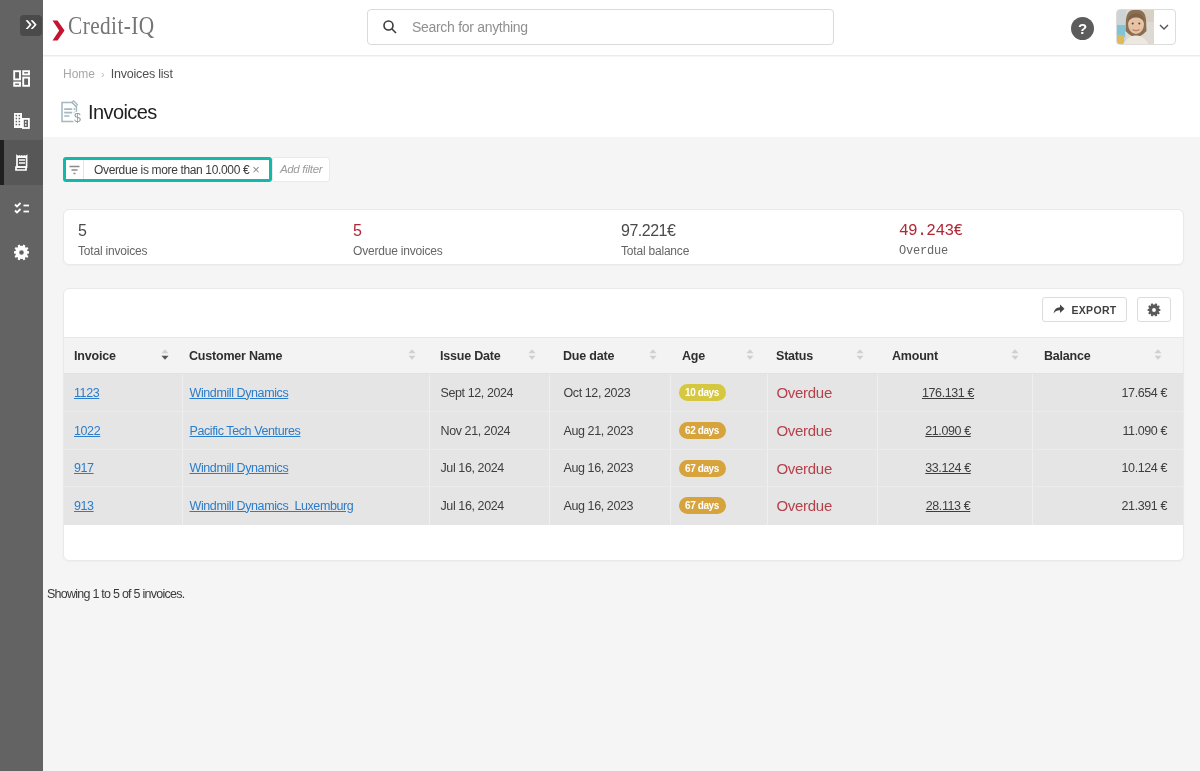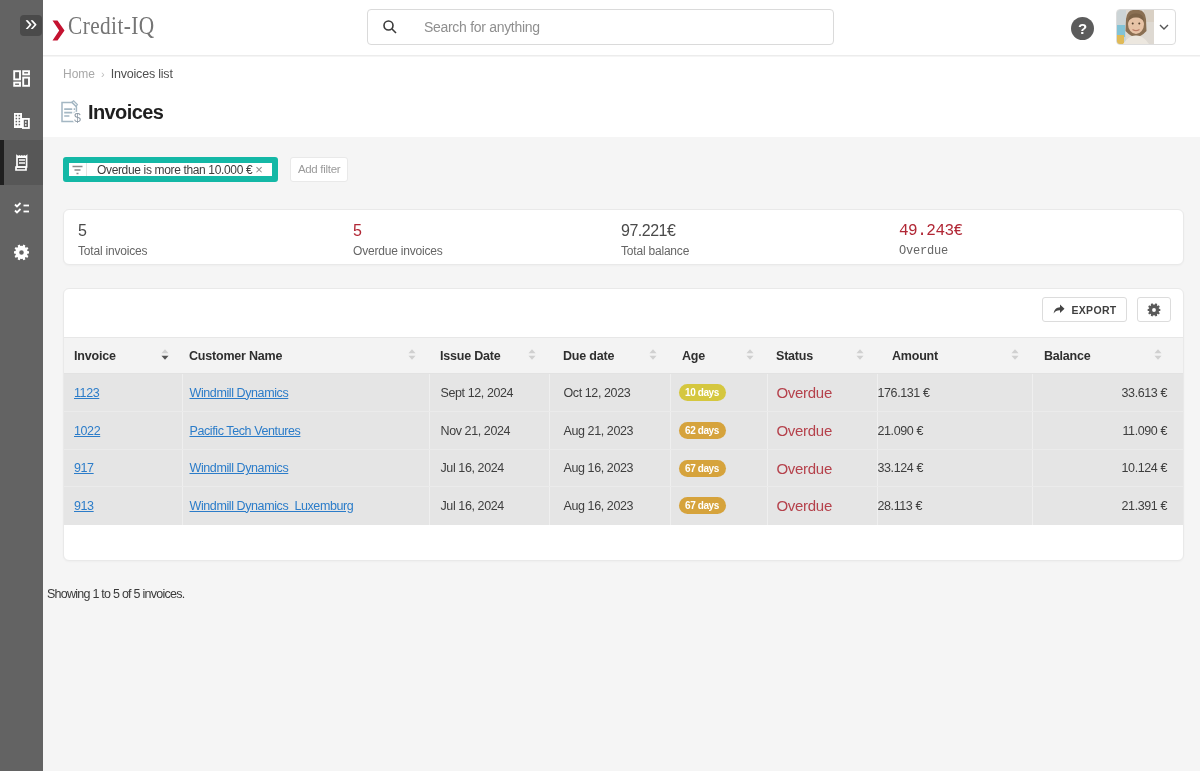--- a/index.html
+++ b/index.html
@@ -20,7 +20,7 @@
 .logo .ltxt { display:inline-block; transform:scaleX(0.82); transform-origin:0 50%; letter-spacing:0.5px; }
 .search { position:absolute; left:324px; top:9px; width:467px; height:36px; border:1px solid #dadada; border-radius:4px; background:#fff; display:flex; align-items:center; }
 .search svg { margin-left:14px; }
-.search .ph { color:#8f8f8f; font-size:14px; margin-left:26px; letter-spacing:-0.3px; }
+.search .ph { color:#8f8f8f; font-size:14px; margin-left:14px; letter-spacing:-0.3px; }
 .help { position:absolute; left:1028px; top:17px; width:23px; height:23px; border-radius:50%; background:#5c5c5c; color:#fff; font-size:15px; font-weight:bold; text-align:center; line-height:23px; }
 .avatar-box { position:absolute; left:1073px; top:9px; width:60px; height:36px; border:1px solid #dcdcdc; border-radius:4px; background:#fff; overflow:hidden; }
 .avatar-box svg.photo { position:absolute; left:0; top:0; }

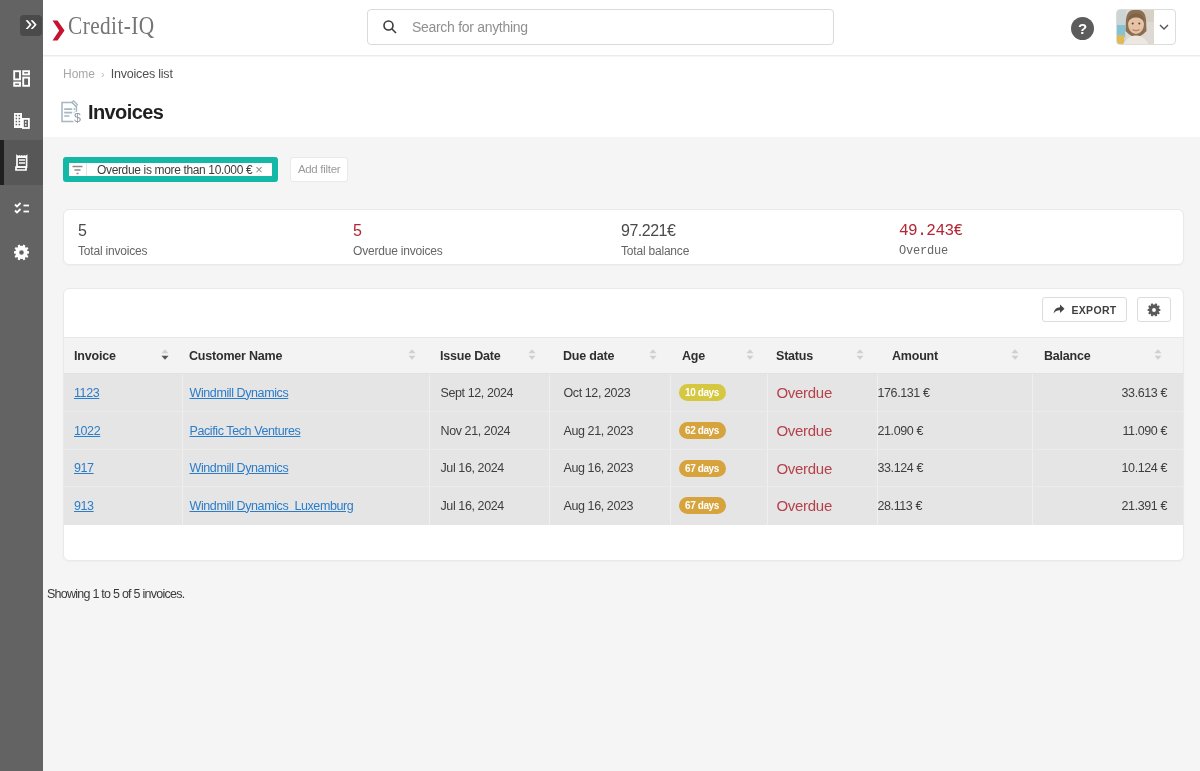--- a/index.html
+++ b/index.html
@@ -33,7 +33,7 @@
 .crumbs .cur { color:#4f4f4f; font-size:12.5px; letter-spacing:-0.2px; }
 .title-row { position:absolute; left:17px; top:43px; display:flex; align-items:center; }
 .title-row svg { margin-right:6px; }
-.title-row h1 { font-size:20px; font-weight:bold; color:#1f1f1f; letter-spacing:-0.6px; }
+.title-row h1 { font-size:20px; font-weight:normal; color:#1f1f1f; letter-spacing:-0.6px; }
 
 
 .content { position:absolute; left:43px; top:137px; width:1157px; height:634px; background:#f5f5f5; }

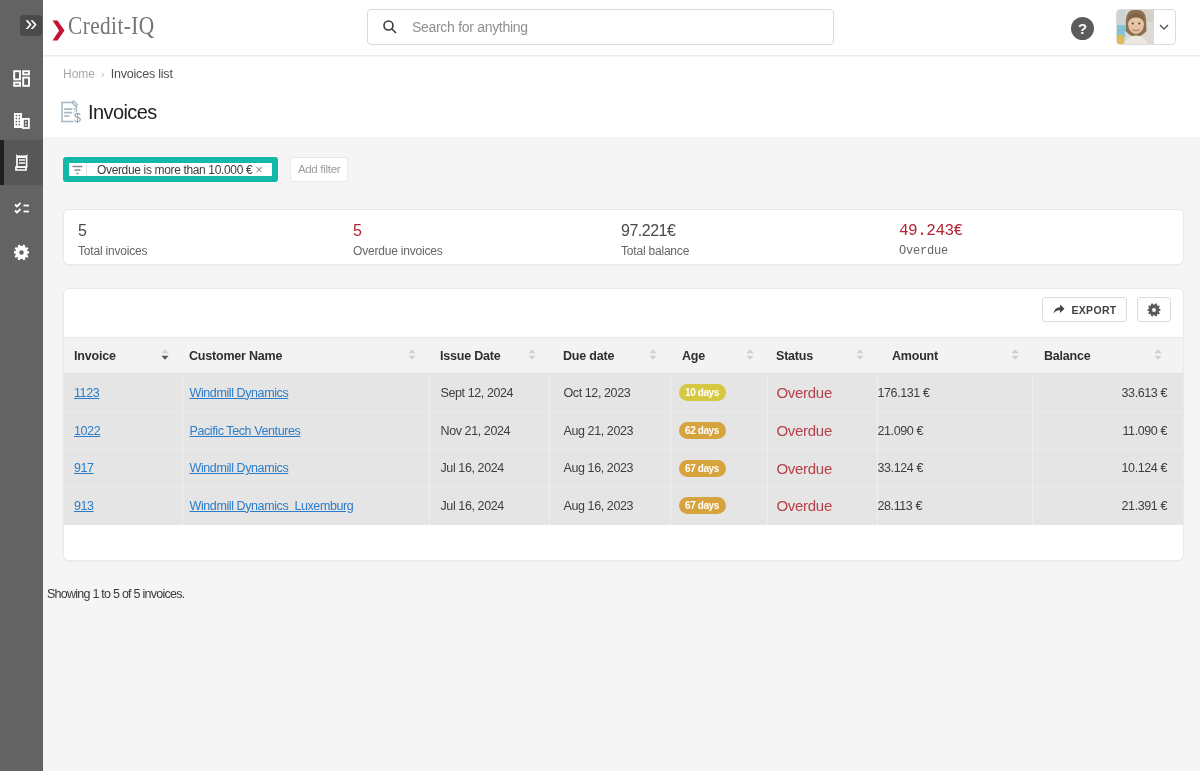--- a/index.html
+++ b/index.html
@@ -40,7 +40,7 @@
 
 
 .filterrow { position:absolute; left:20px; top:20px; height:25px; display:flex; }
-.chip { display:flex; align-items:center; background:#fff; border:6px solid #14b8a6; border-radius:3px; height:25px; }
+.chip { display:flex; align-items:center; background:#fff; border:3px solid #14b8a6; border-radius:3px; height:25px; }
 .chip .funnel { width:18px; height:100%; display:flex; align-items:center; justify-content:center; border-right:1px solid #e3e3e3; }
 .chip .lbl { font-size:12px; color:#3c3c3c; padding:0 3px 0 10px; letter-spacing:-0.35px; }
 .chip .x { color:#8a8a8a; font-size:13px; padding-right:9px; }

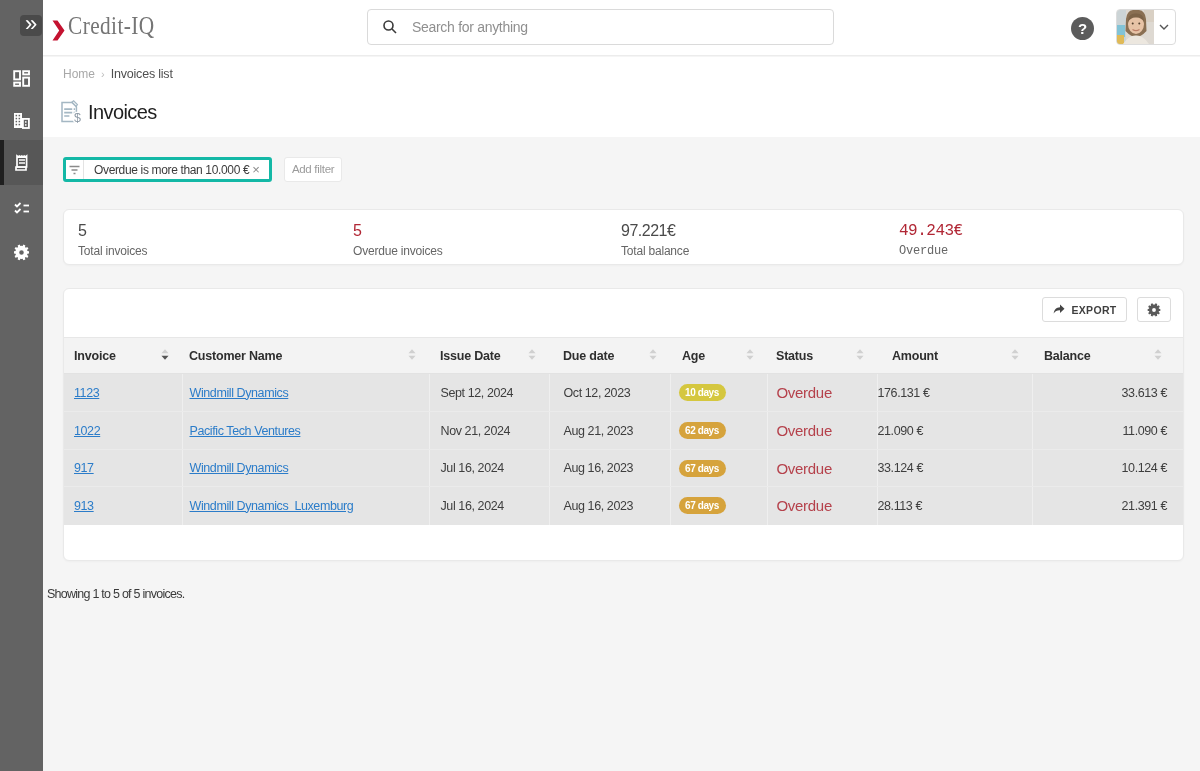--- a/index.html
+++ b/index.html
@@ -44,7 +44,7 @@
 .chip .funnel { width:18px; height:100%; display:flex; align-items:center; justify-content:center; border-right:1px solid #e3e3e3; }
 .chip .lbl { font-size:12px; color:#3c3c3c; padding:0 3px 0 10px; letter-spacing:-0.35px; }
 .chip .x { color:#8a8a8a; font-size:13px; padding-right:9px; }
-.addfilter { margin-left:12px; background:#fff; border:1px solid #e9e9e9; border-radius:3px; height:25px; line-height:23px; padding:0 7px; font-size:11.5px; color:#9b9b9b; letter-spacing:-0.3px; }
+.addfilter { margin-left:0; background:#fff; border:1px solid #e9e9e9; border-radius:3px; height:25px; line-height:23px; padding:0 7px; font-size:11.5px; color:#9b9b9b; letter-spacing:-0.3px;font-style:italic; }
 
 
 .stats { position:absolute; left:20px; top:72px; width:1121px; height:56px; background:#fff; border:1px solid #e9e9e9; border-radius:6px; box-shadow:0 1px 2px rgba(0,0,0,0.03); }

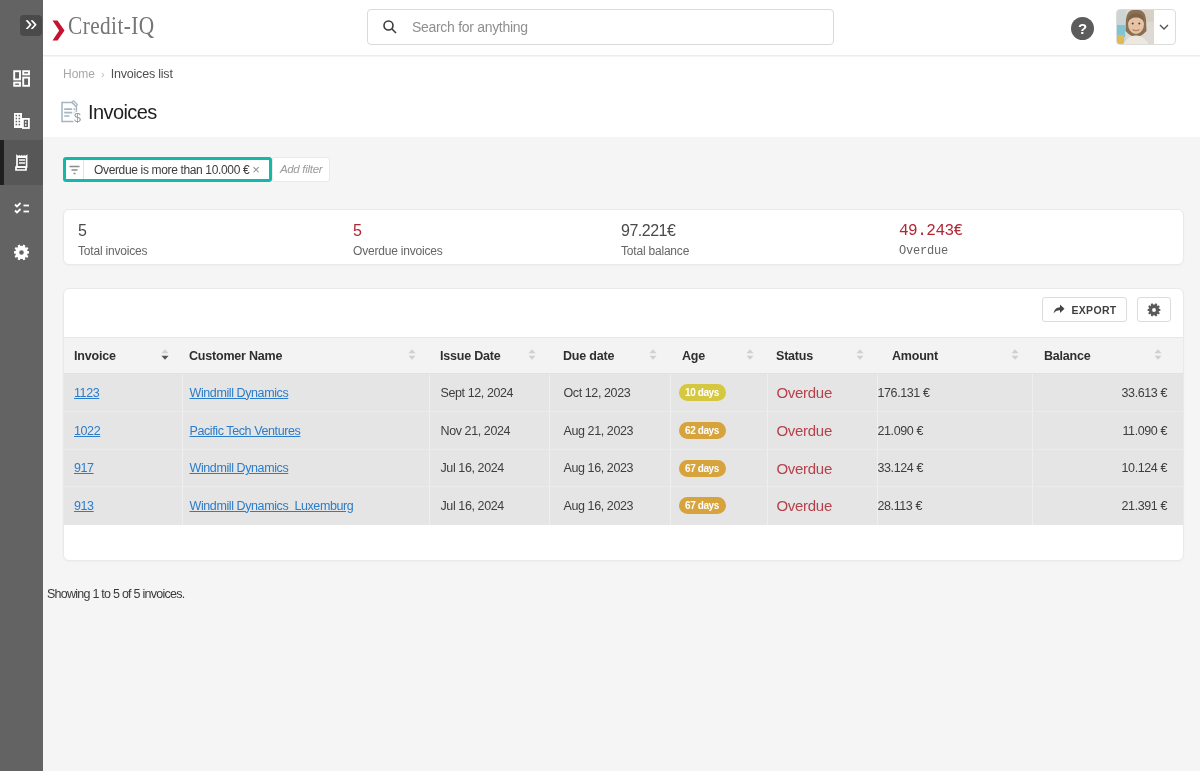--- a/index.html
+++ b/index.html
@@ -70,7 +70,7 @@
 tbody tr:nth-child(3) td, tbody tr:nth-child(5) td { height:37px; }
 td.pl1,th.pl1{padding-left:10px} td.pl2,th.pl2{padding-left:7px} td.pl3,th.pl3{padding-left:11px}
 td.pl4,th.pl4{padding-left:14px} td.pl5,th.pl5{padding-left:8px} th.pl5h{padding-left:12px}
-td.pl6,th.pl6{padding-left:9px} td.ramt{ text-align:left; padding-right:13px; } td.rbal{ text-align:right; padding-right:16px; }
+td.pl6,th.pl6{padding-left:9px} td.ramt{ text-align:center; padding-right:13px;text-decoration:underline; } td.rbal{ text-align:right; padding-right:16px; }
 th.pl7{padding-left:15px} th.pl8{padding-left:12px}
 a { color:#2b7cc9; text-decoration:underline; }
 .overdue { font-size:15px; letter-spacing:-0.3px; }

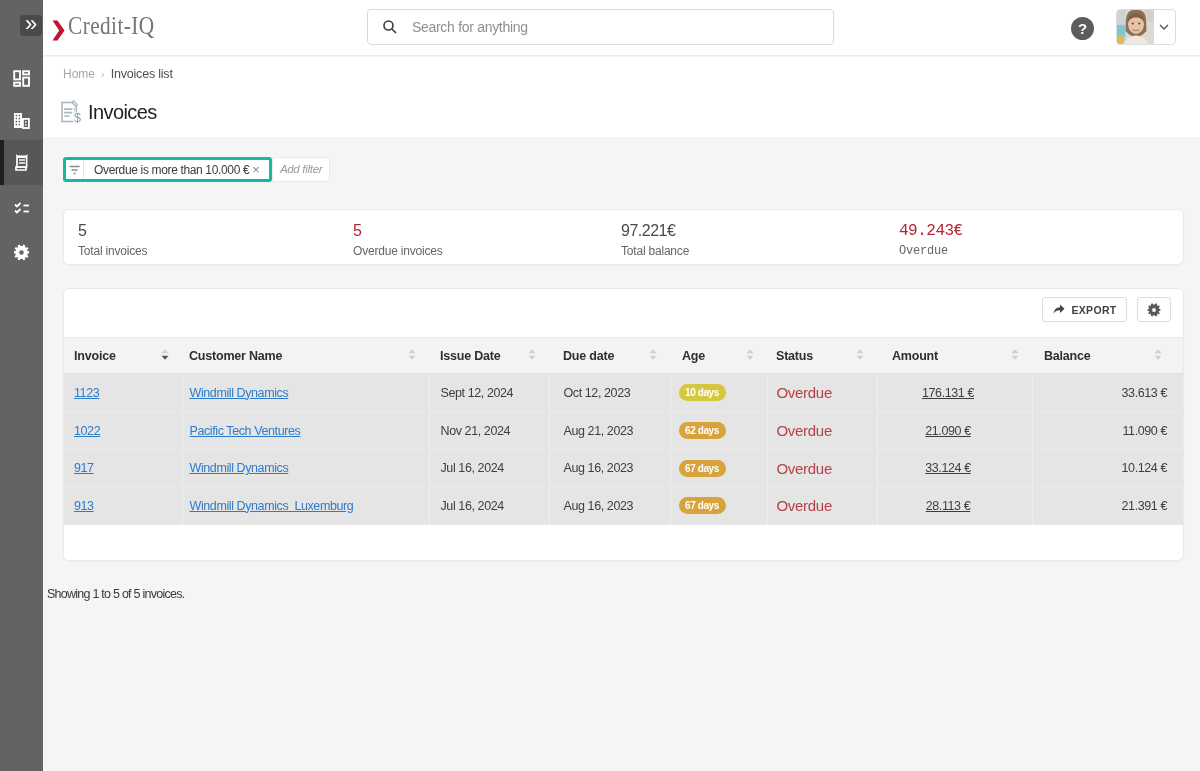--- a/index.html
+++ b/index.html
@@ -286,7 +286,7 @@
           <td class="pl5"><span class="badge y">10 days</span></td>
           <td class="pl6 overdue">Overdue</td>
           <td class="ramt">176.131 €</td>
-          <td class="rbal">33.613 €</td>
+          <td class="rbal">17.654 €</td>
         </tr>
         <tr>
           <td class="pl1"><a href="#">1022</a></td>

